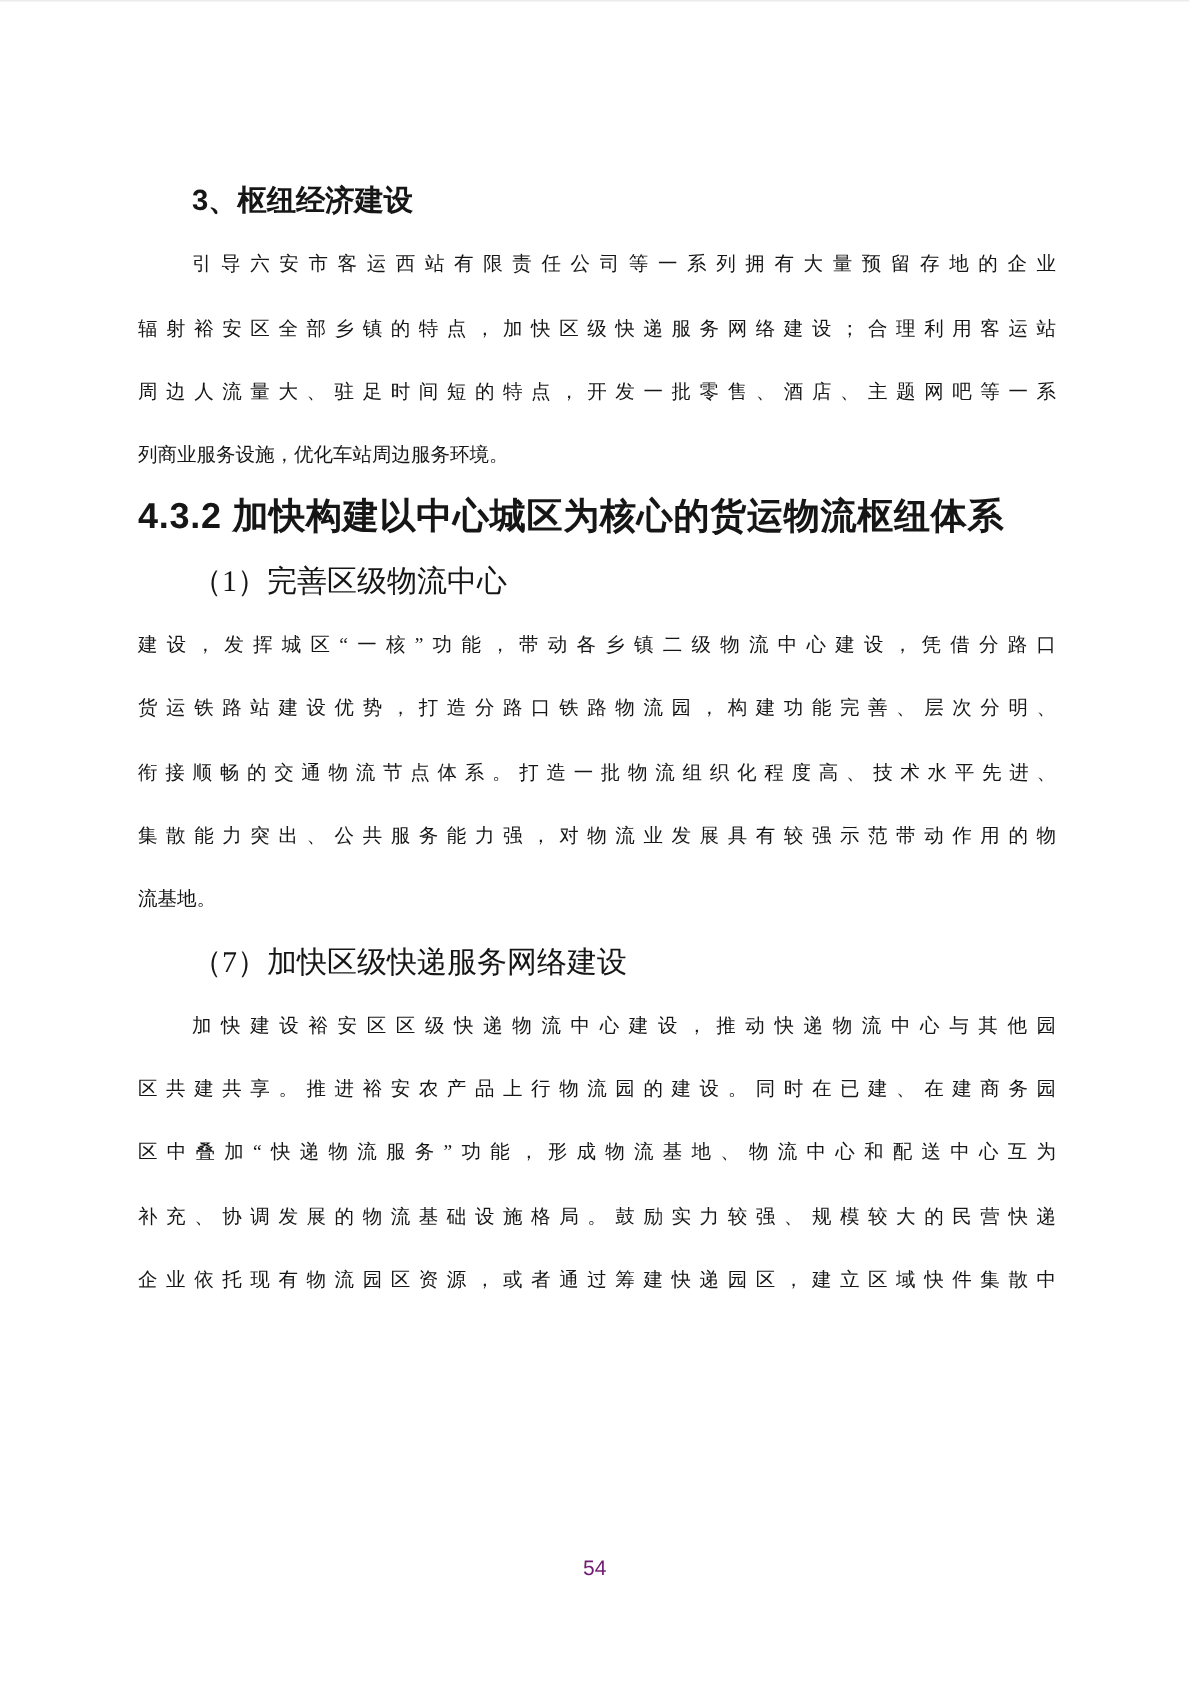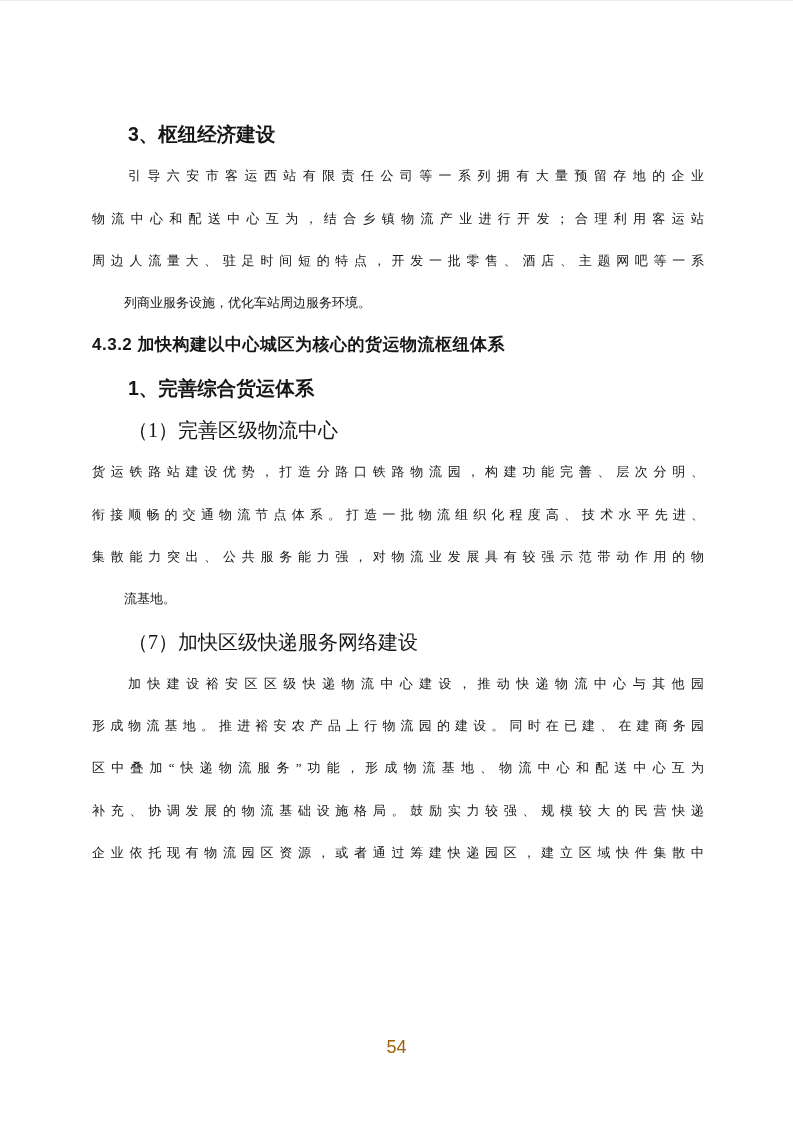--- a/index.html
+++ b/index.html
@@ -78,7 +78,7 @@
       <div class="heading3">3、枢纽经济建设</div>
       <div class="para">
         <div class="line first">引导六安市客运西站有限责任公司等一系列拥有大量预留存地的企业</div>
-        <div class="line">物流中心和配送中心互为，结合乡镇物流产业进行开发；合理利用客运站</div>
+        <div class="line">辐射裕安区全部乡镇的特点，加快区级快递服务网络建设；合理利用客运站</div>
         <div class="line">周边人流量大、驻足时间短的特点，开发一批零售、酒店、主题网吧等一系</div>
         <div class="line lastline">列商业服务设施，优化车站周边服务环境。</div>
       </div>

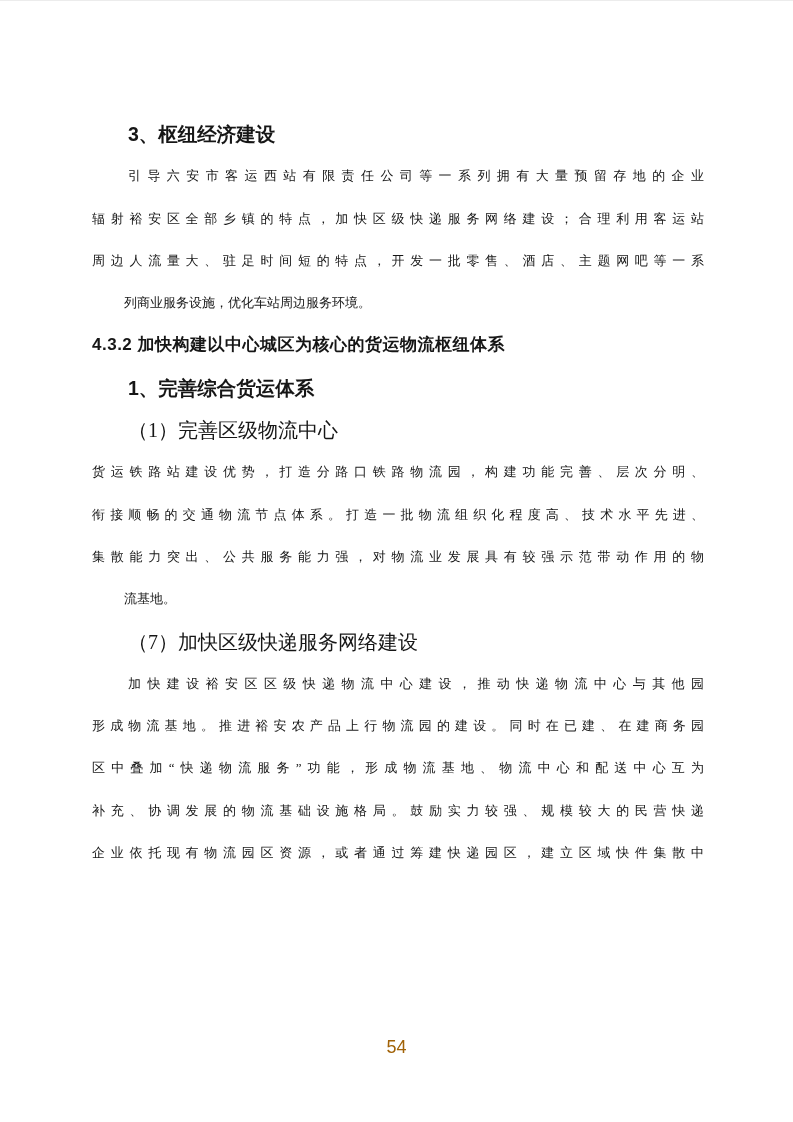--- a/index.html
+++ b/index.html
@@ -33,7 +33,7 @@
     letter-spacing: 0;
   }
   .line.first { padding-left: 36px; }
-  .line.lastline { text-align-last: left; margin-left: 32px; }
+  .line.lastline { text-align-last: left; }
   .para { margin: 0; }
   
   .heading2 {

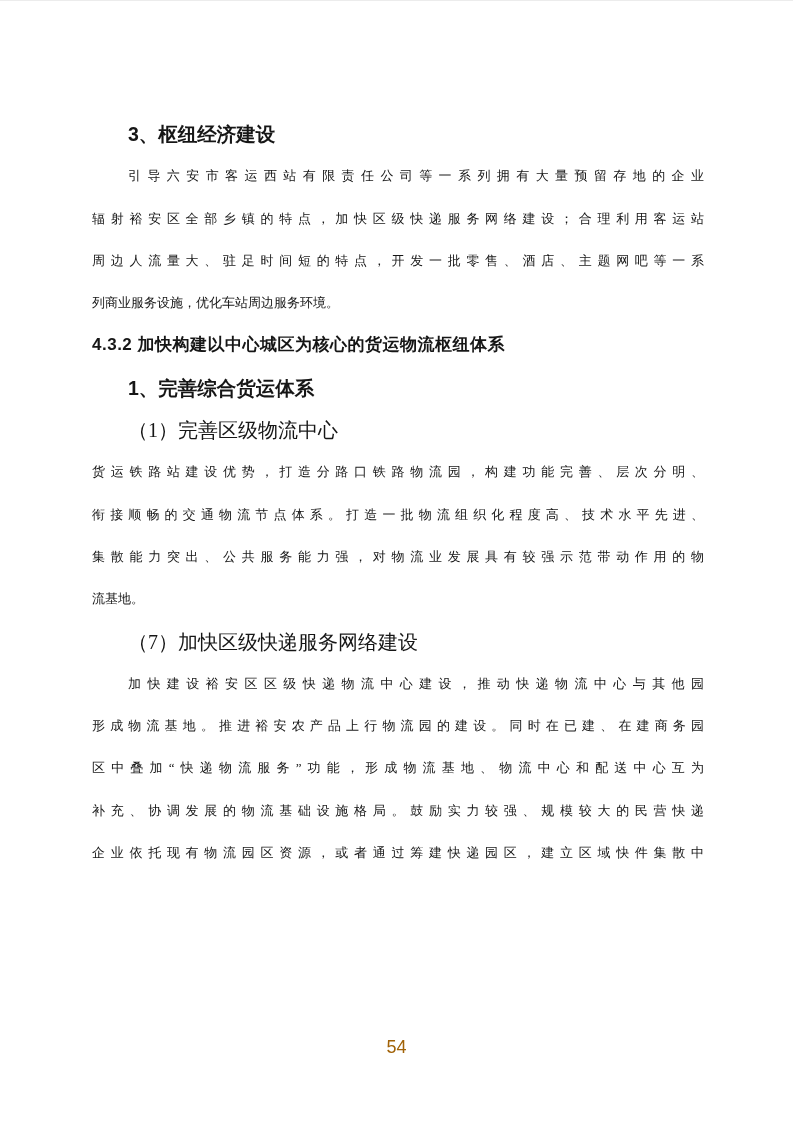--- a/index.html
+++ b/index.html
@@ -39,7 +39,7 @@
   .heading2 {
     font-family: "Liberation Sans", "DejaVu Sans", sans-serif;
     font-weight: bold;
-    font-size: 17px;
+    font-size: 24px;
     line-height: 42.3px;
     letter-spacing: 0.5px;
   }

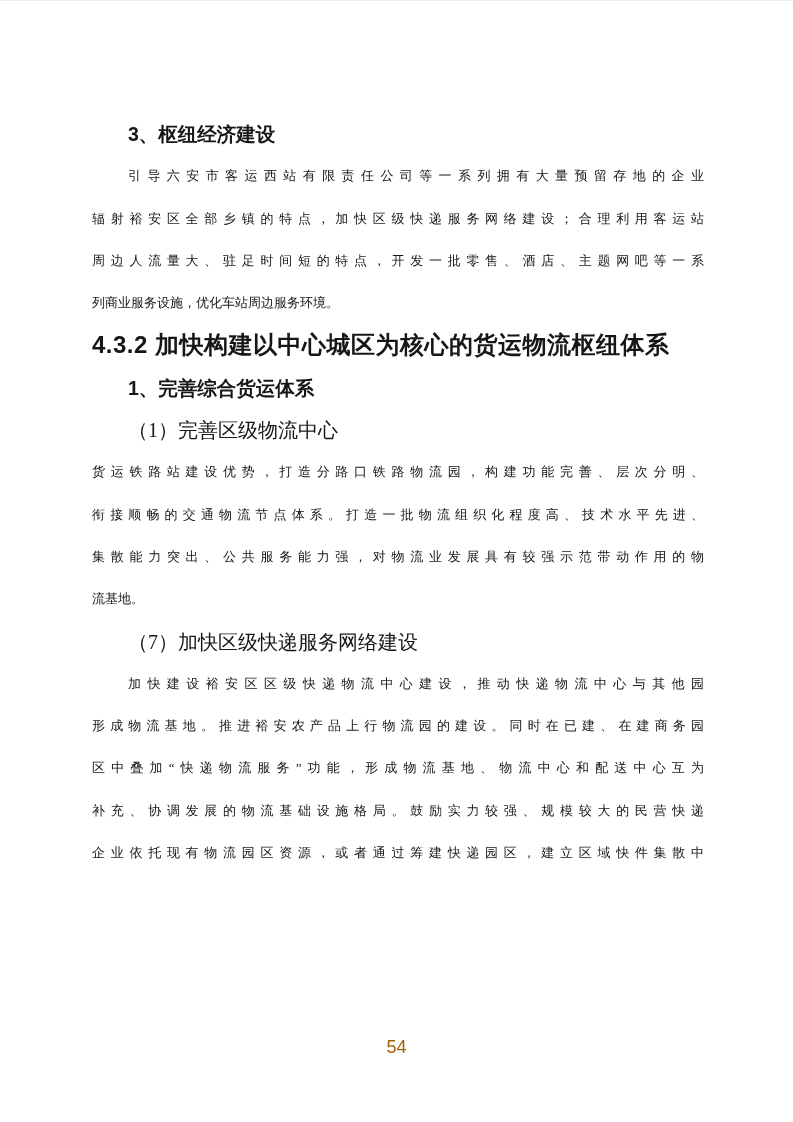--- a/index.html
+++ b/index.html
@@ -83,7 +83,6 @@
         <div class="line lastline">列商业服务设施，优化车站周边服务环境。</div>
       </div>
       <div class="heading2">4.3.2 加快构建以中心城区为核心的货运物流枢纽体系</div>
-      <div class="heading3">1、完善综合货运体系</div>
       <div class="subheading">（1）完善区级物流中心</div>
       <div class="para">
         <div class="line">货运铁路站建设优势，打造分路口铁路物流园，构建功能完善、层次分明、</div>

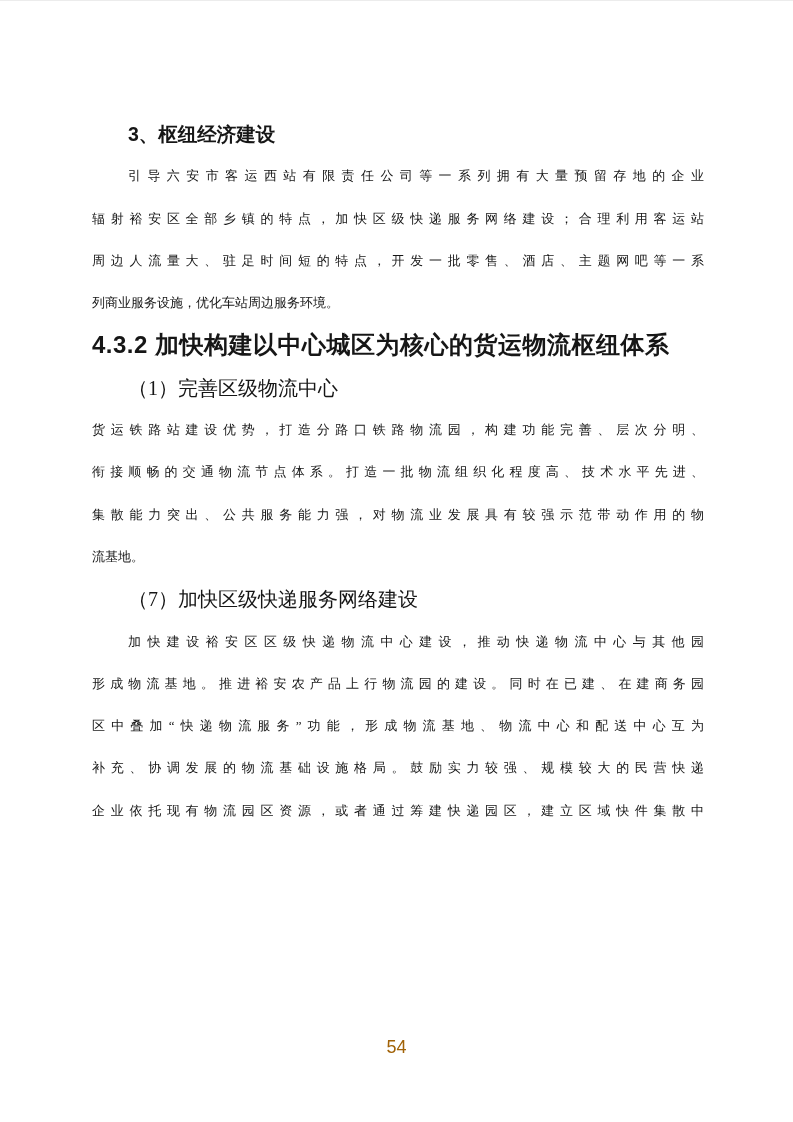--- a/index.html
+++ b/index.html
@@ -85,6 +85,7 @@
       <div class="heading2">4.3.2 加快构建以中心城区为核心的货运物流枢纽体系</div>
       <div class="subheading">（1）完善区级物流中心</div>
       <div class="para">
+        <div class="line">建设，发挥城区“一核”功能，带动各乡镇二级物流中心建设，凭借分路口</div>
         <div class="line">货运铁路站建设优势，打造分路口铁路物流园，构建功能完善、层次分明、</div>
         <div class="line">衔接顺畅的交通物流节点体系。打造一批物流组织化程度高、技术水平先进、</div>
         <div class="line">集散能力突出、公共服务能力强，对物流业发展具有较强示范带动作用的物</div>

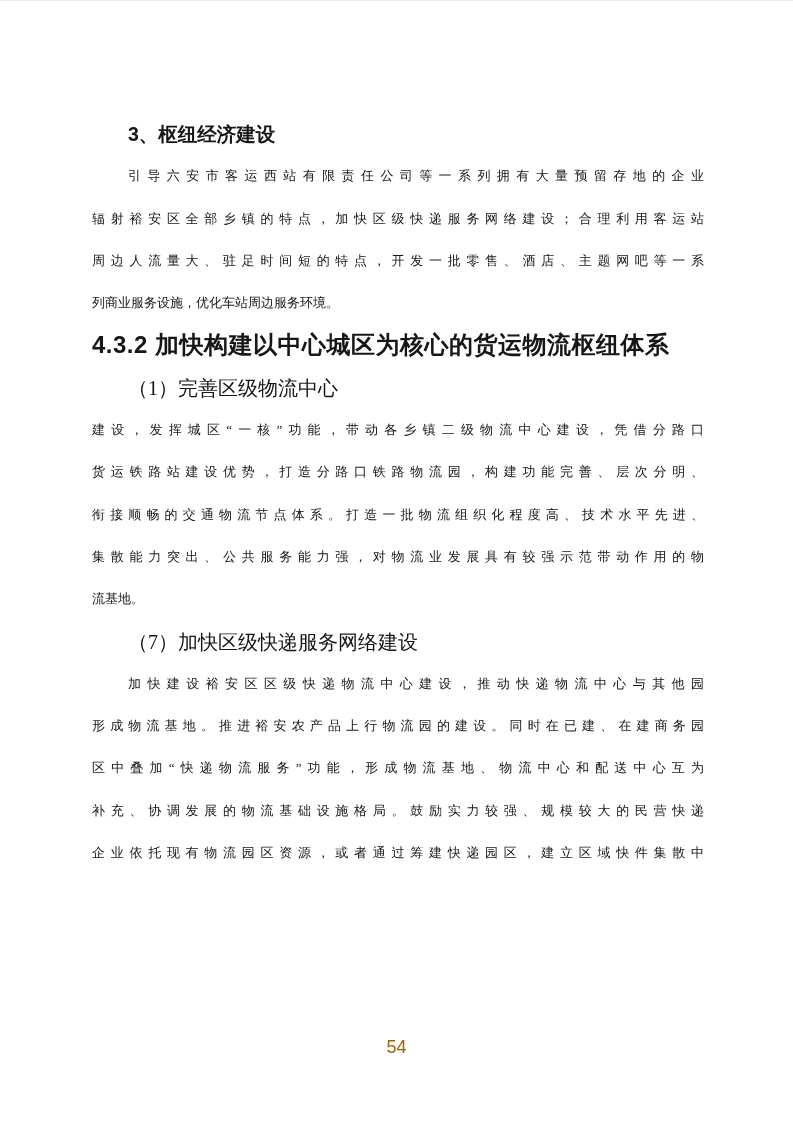--- a/index.html
+++ b/index.html
@@ -94,7 +94,7 @@
       <div class="subheading">（7）加快区级快递服务网络建设</div>
       <div class="para">
         <div class="line first">加快建设裕安区区级快递物流中心建设，推动快递物流中心与其他园</div>
-        <div class="line">形成物流基地。推进裕安农产品上行物流园的建设。同时在已建、在建商务园</div>
+        <div class="line">区共建共享。推进裕安农产品上行物流园的建设。同时在已建、在建商务园</div>
         <div class="line">区中叠加“快递物流服务”功能，形成物流基地、物流中心和配送中心互为</div>
         <div class="line">补充、协调发展的物流基础设施格局。鼓励实力较强、规模较大的民营快递</div>
         <div class="line">企业依托现有物流园区资源，或者通过筹建快递园区，建立区域快件集散中</div>

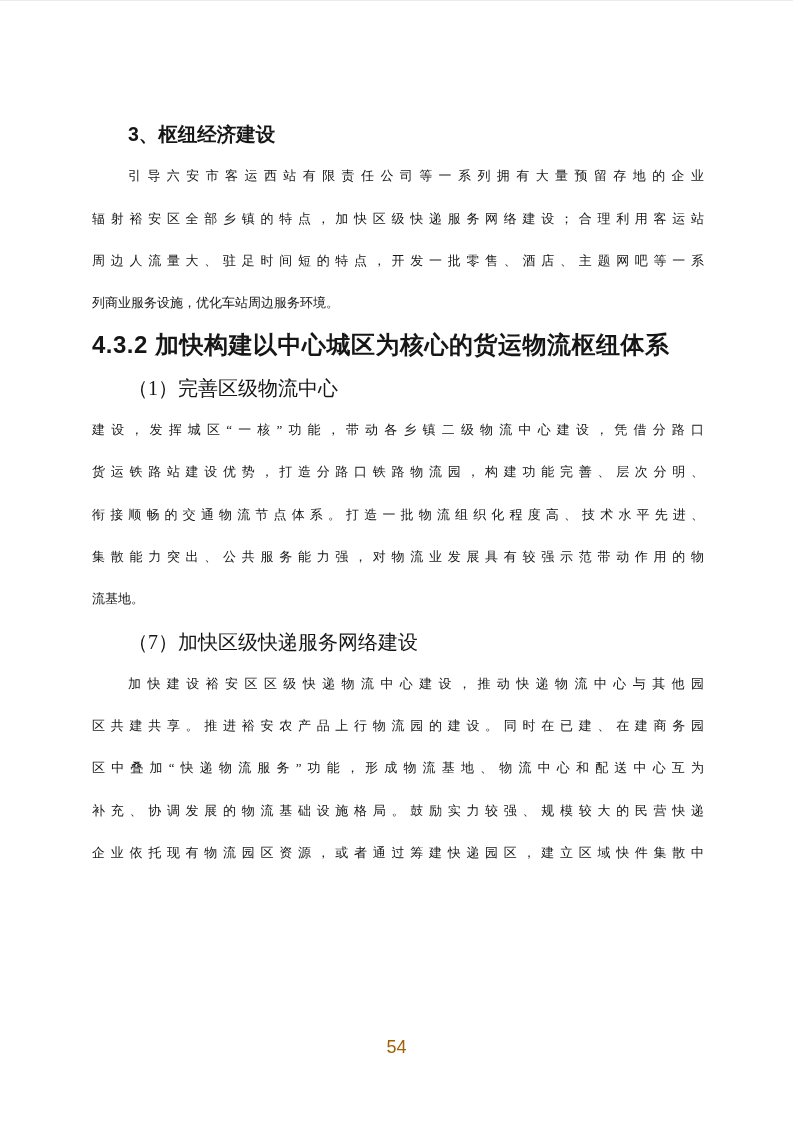--- a/index.html
+++ b/index.html
@@ -66,8 +66,8 @@
   }
   .page-number {
     font-family: "Liberation Sans", "DejaVu Sans", sans-serif;
-    font-size: 18px;
-    color: #a16207;
+    font-size: 14px;
+    color: #701a75;
   }
 </style>
 </head>

